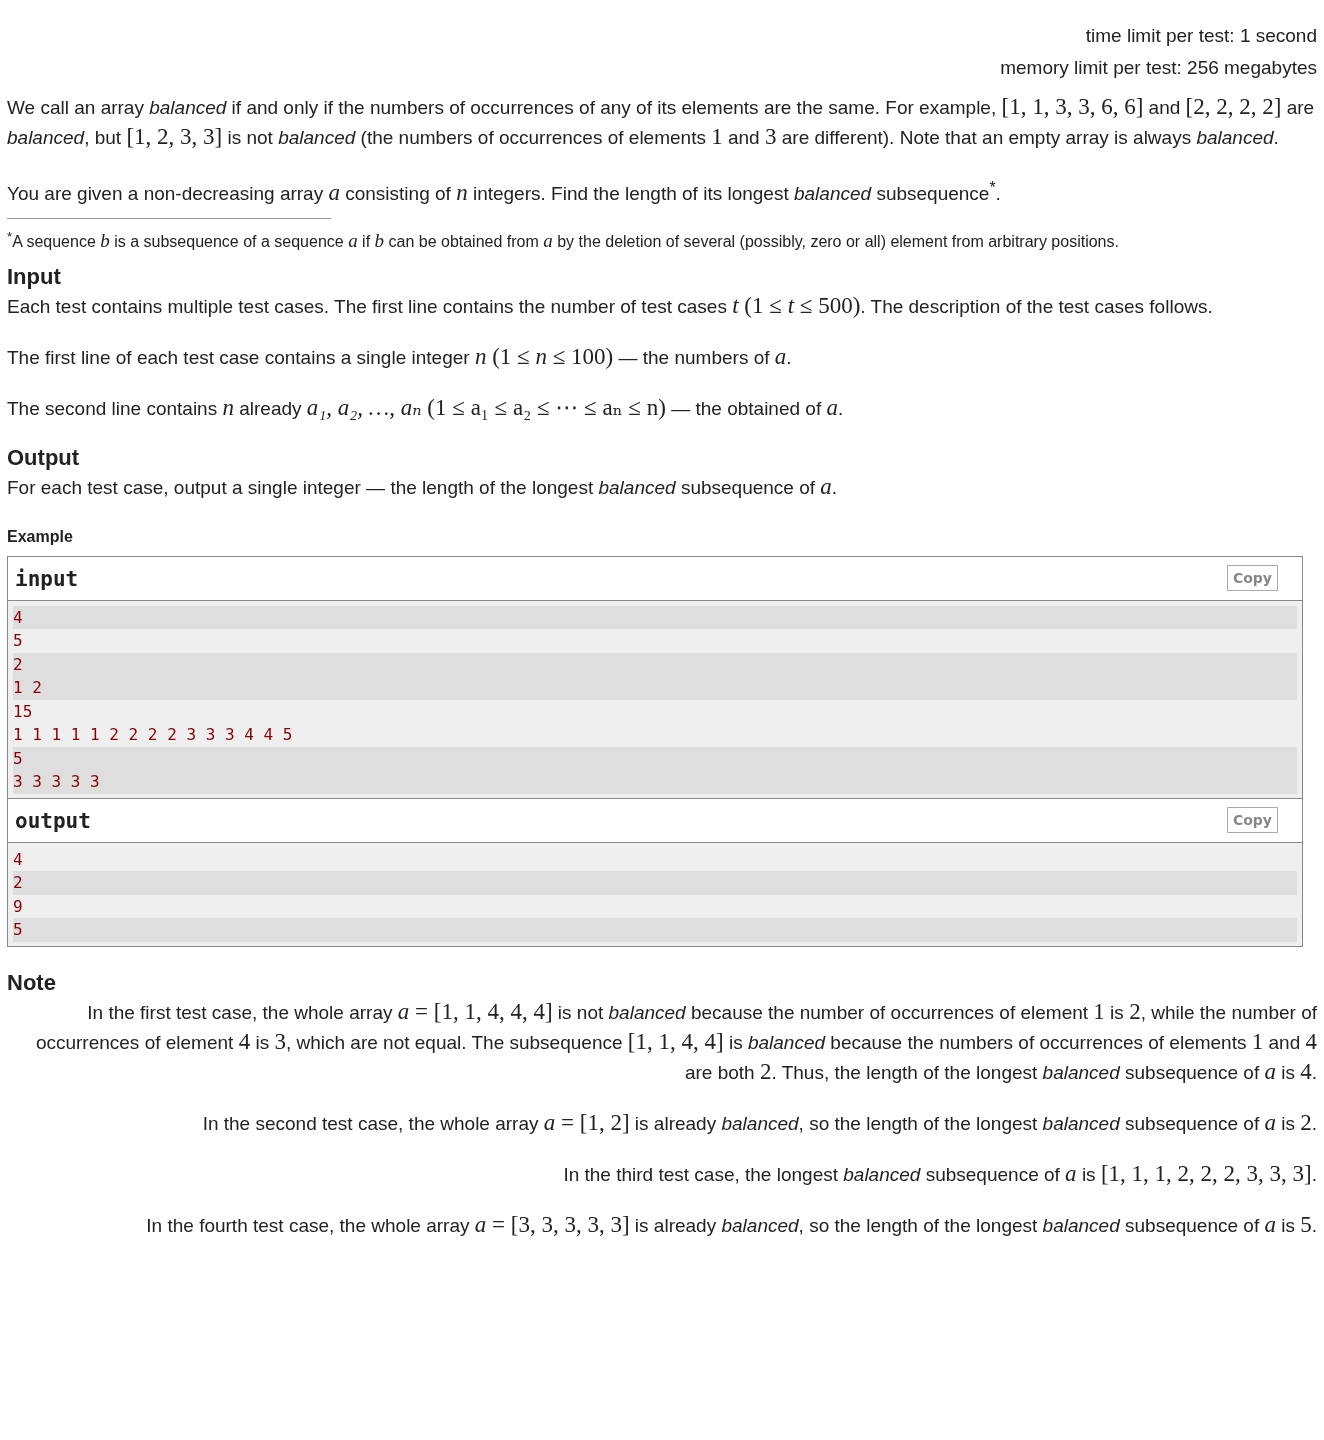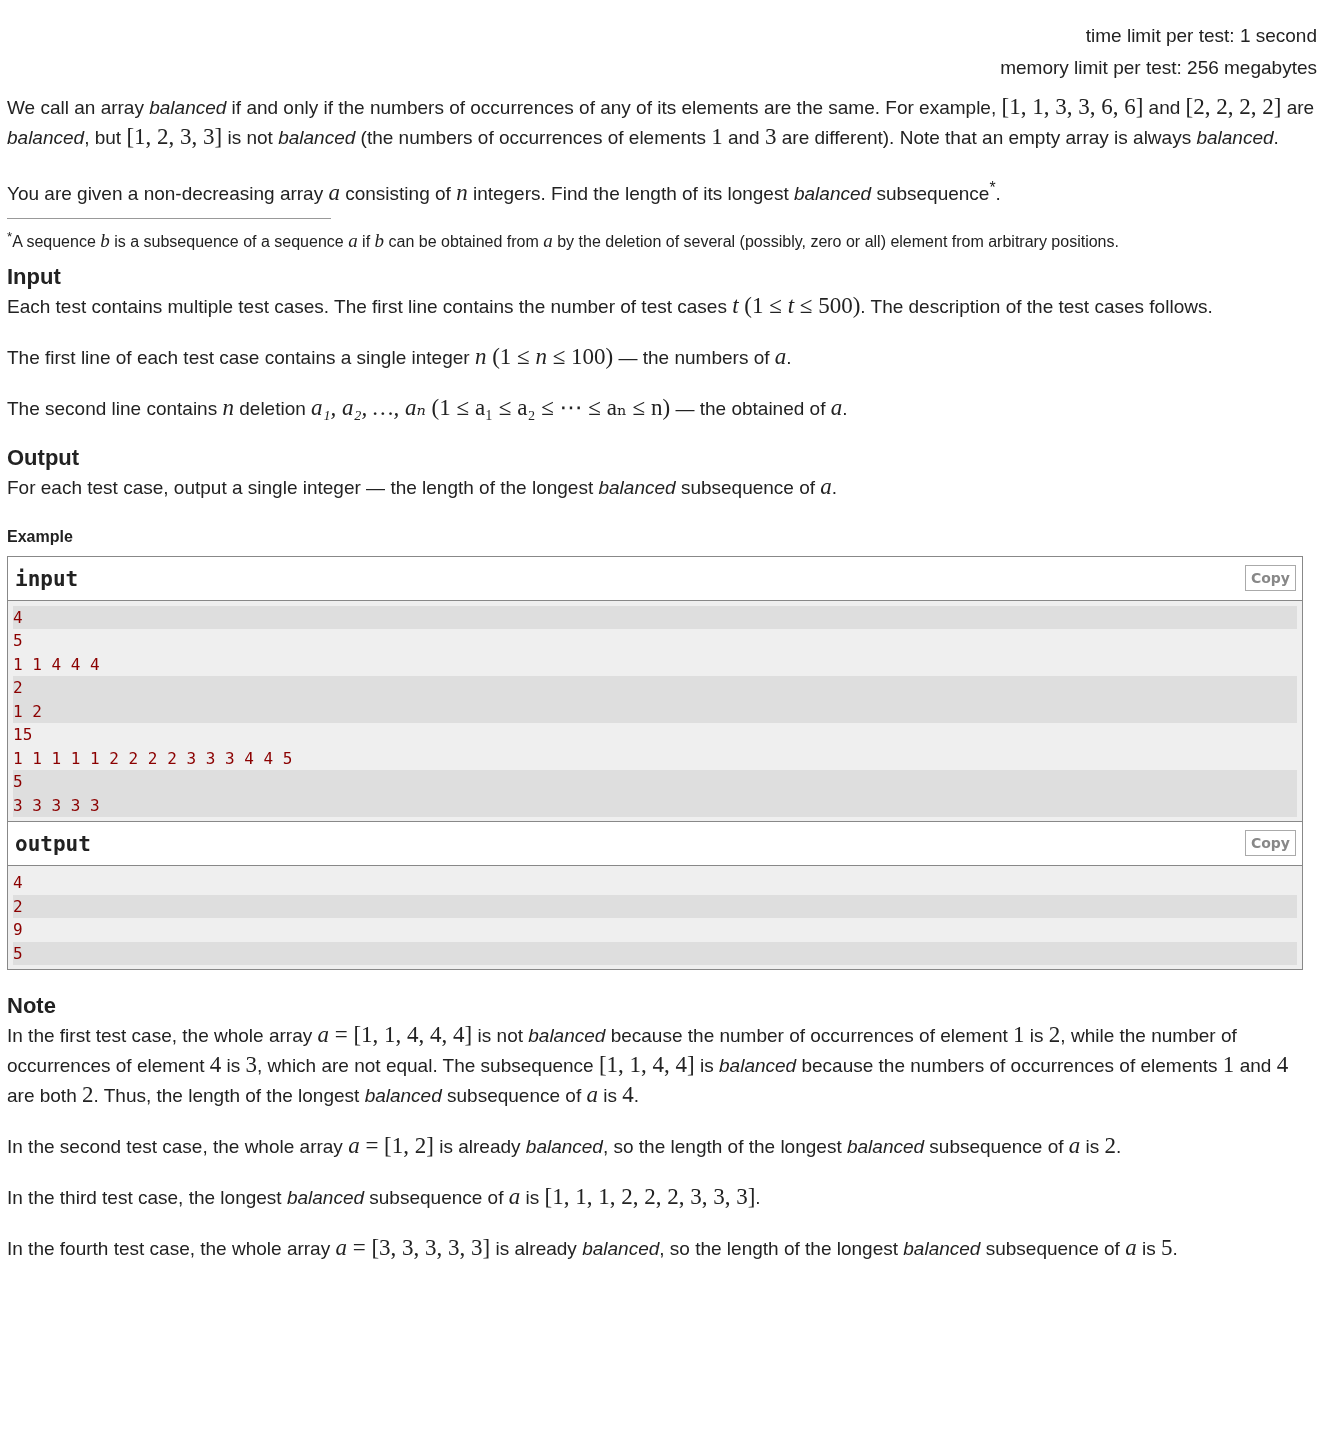--- a/index.html
+++ b/index.html
@@ -70,7 +70,7 @@
     <div class="sec-title">Input</div>
     <p><span>Each test contains multiple test cases. The first line contains the number of test cases </span><span class="mv">t</span><span class="m"> (1 ≤ </span><span class="mv">t</span><span class="m"> ≤ 500)</span><span>. The description of the test cases follows.</span></p>
     <p><span>The first line of each test case contains a single integer </span><span class="mv">n</span><span class="m"> (1 ≤ </span><span class="mv">n</span><span class="m"> ≤ 100)</span><span> — the numbers of </span><span class="mv">a</span><span>.</span></p>
-    <p><span>The second line contains </span><span class="mv">n</span><span> deletion </span><span class="mv">a₁, a₂, …, aₙ</span><span class="m"> (1 ≤ a₁ ≤ a₂ ≤ ⋯ ≤ aₙ ≤ n)</span><span> — the obtained of </span><span class="mv">a</span><span>.</span></p>
+    <p><span>The second line contains </span><span class="mv">n</span><span> already </span><span class="mv">a₁, a₂, …, aₙ</span><span class="m"> (1 ≤ a₁ ≤ a₂ ≤ ⋯ ≤ aₙ ≤ n)</span><span> — the obtained of </span><span class="mv">a</span><span>.</span></p>
   </div>
 
   <div class="output-spec">

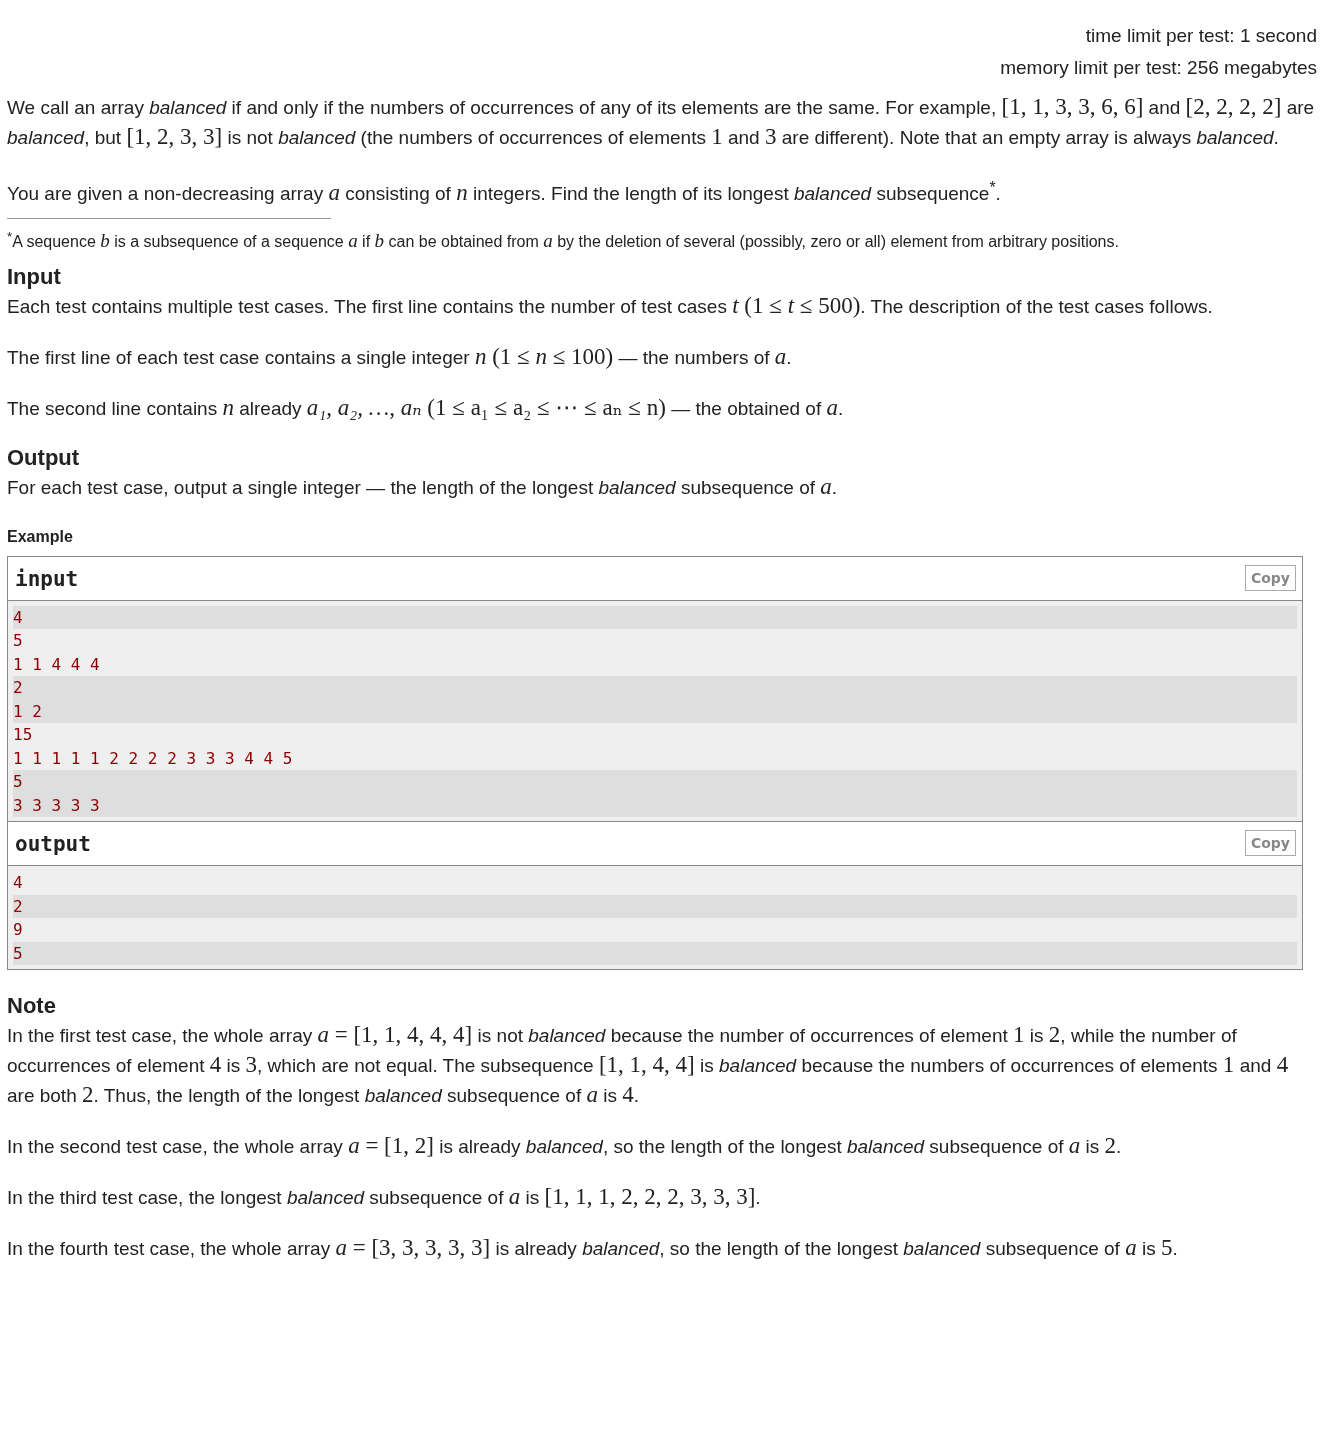--- a/index.html
+++ b/index.html
@@ -34,7 +34,7 @@
     font-family: "DejaVu Sans Mono", monospace; font-weight: bold; font-size: 21px; color: #222;
   }
   .copy-btn {
-    position: absolute; right: 6px; top: 8px;
+    position: absolute; right: 24px; top: 8px;
     border: 1px solid #aaaaaa; background: #fff;
     font-family: "DejaVu Sans", sans-serif; font-size: 14px; color: #888;
     padding: 2px 5px; line-height: 20px; cursor: pointer; font-weight: bold;

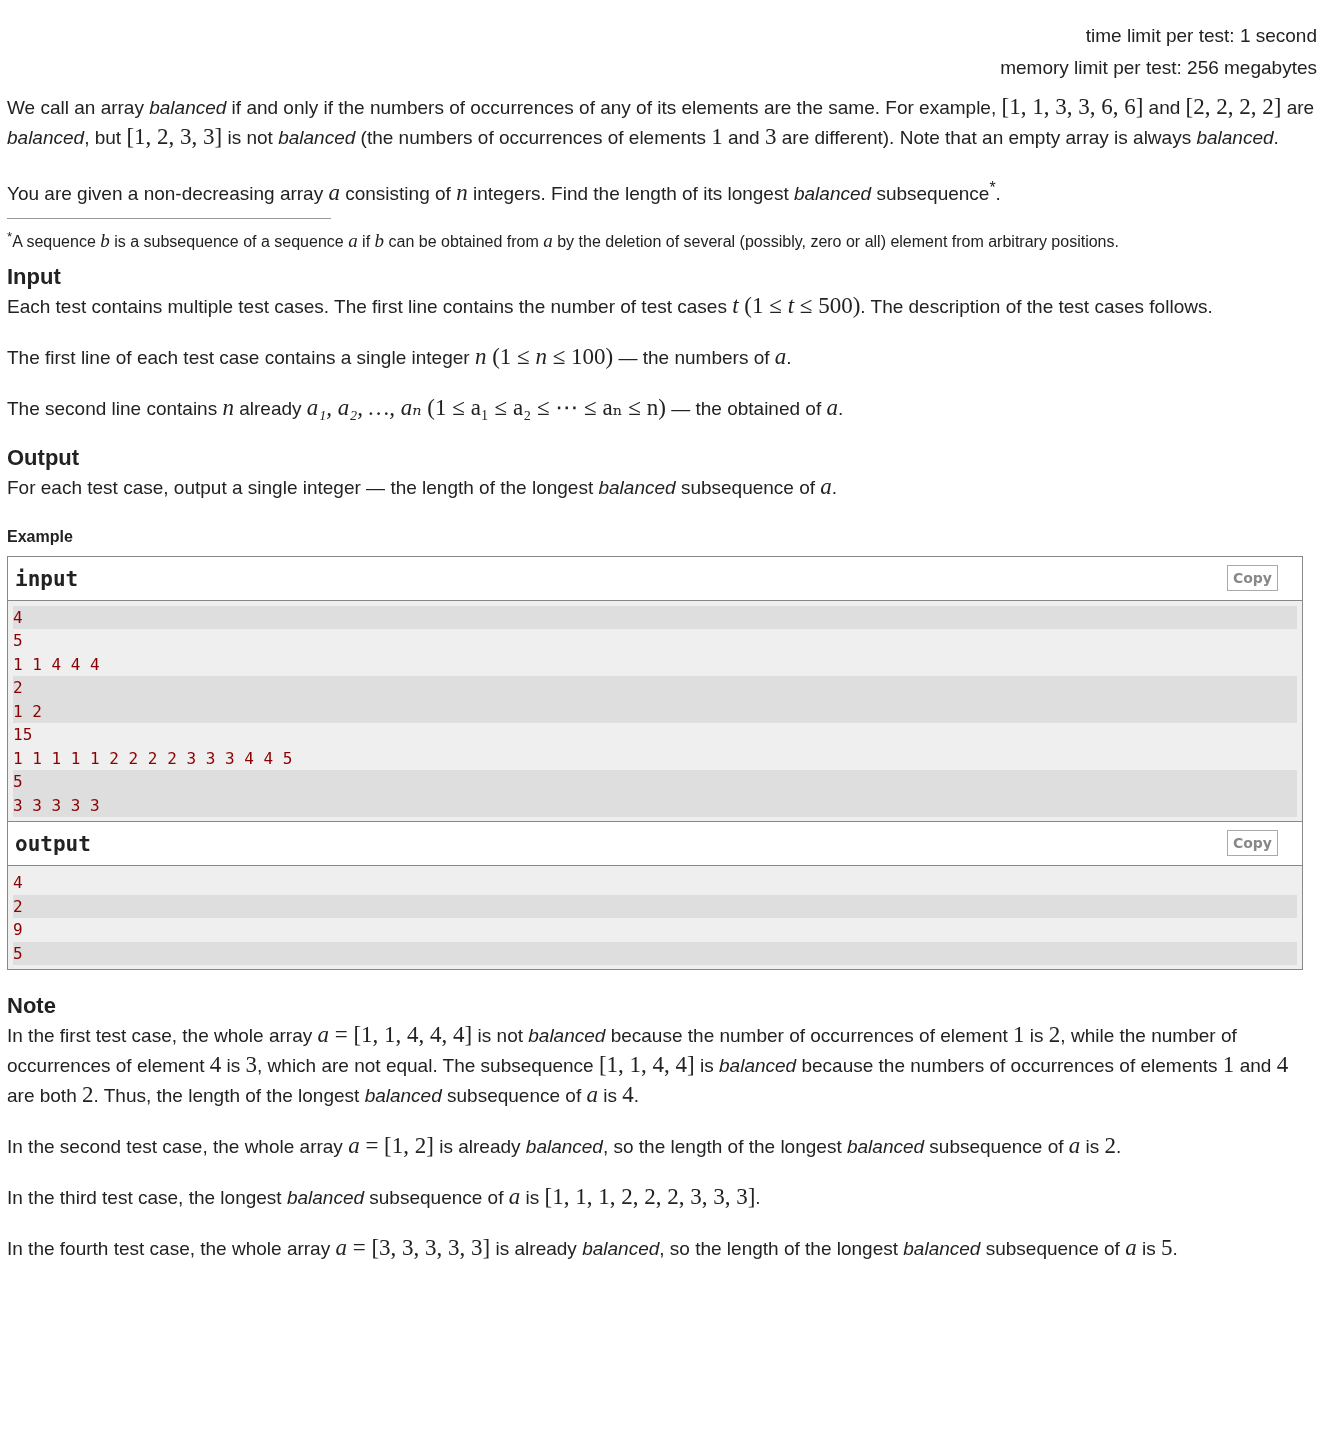--- a/index.html
+++ b/index.html
@@ -88,7 +88,6 @@
       <div class="sample-body" id="input-body">
           <div class="line odd">4</div>
           <div class="line">5</div>
-          <div class="line">1 1 4 4 4</div>
           <div class="line odd">2</div>
           <div class="line odd">1 2</div>
           <div class="line">15</div>

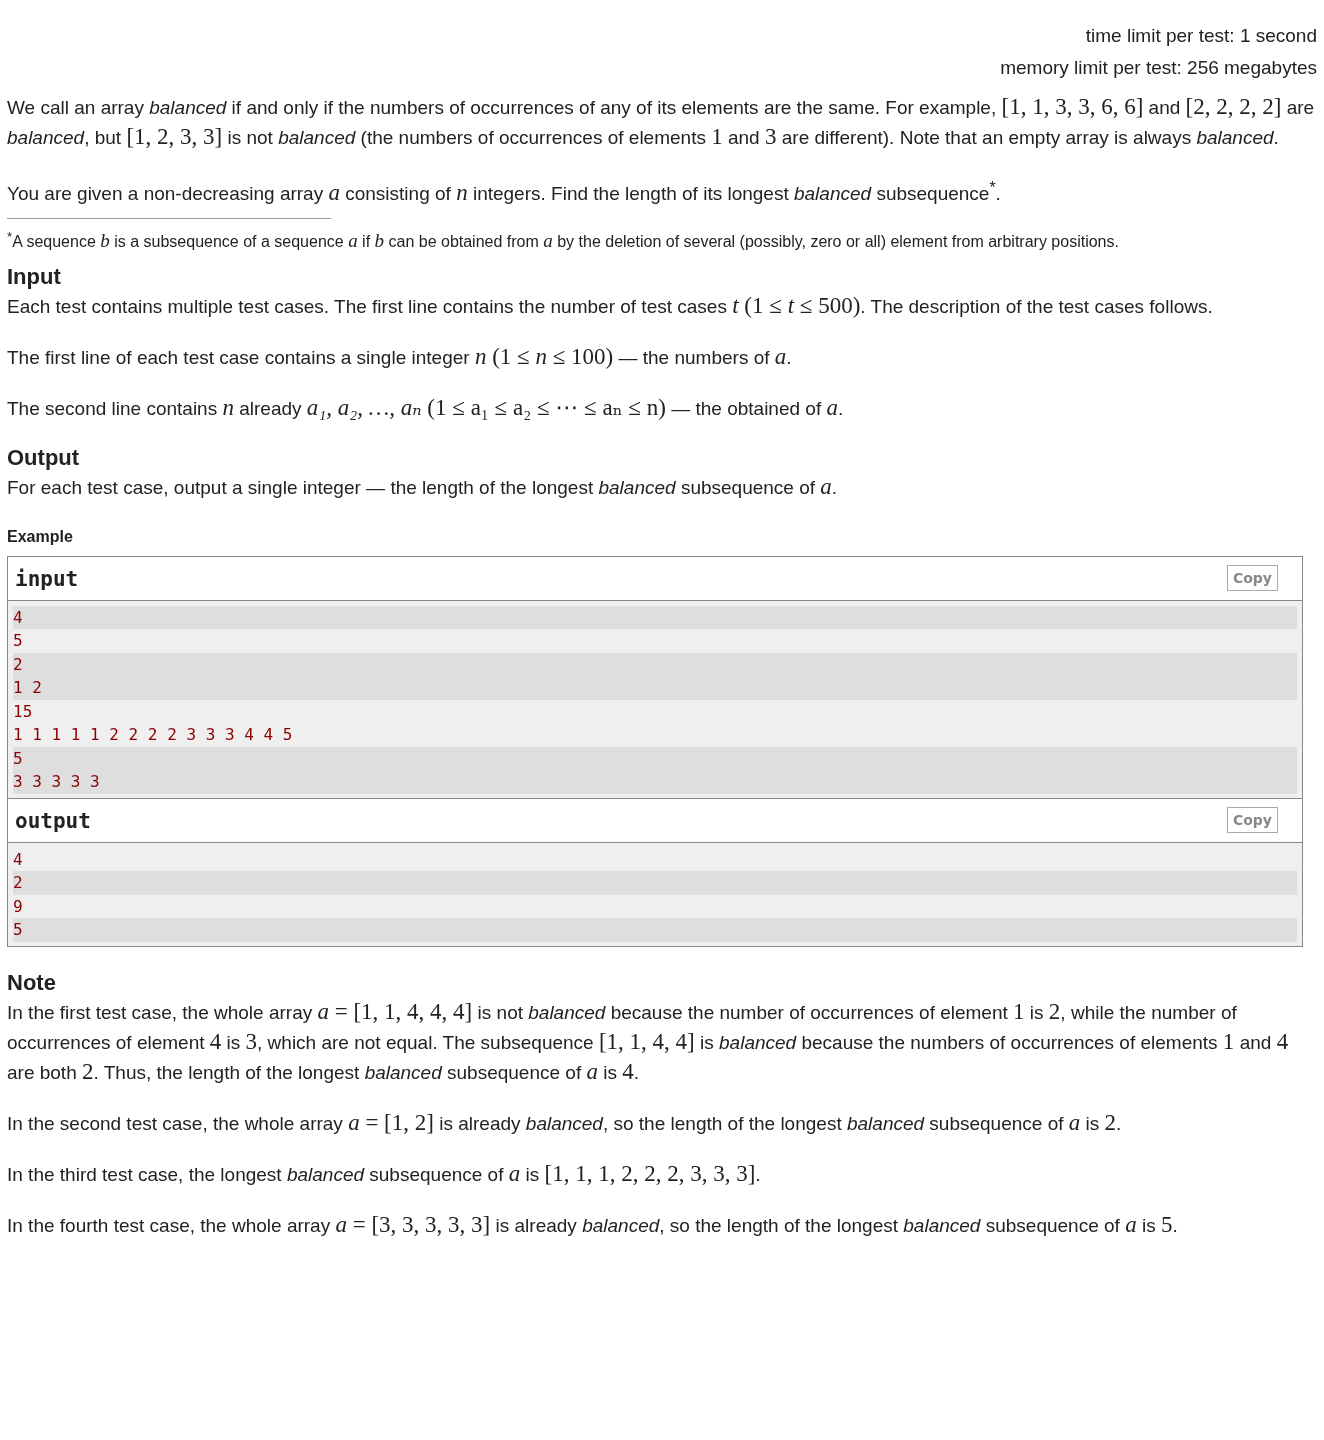--- a/index.html
+++ b/index.html
@@ -45,7 +45,7 @@
     height: 23.5px; line-height: 23.5px; white-space: pre; padding-left: 0;
   }
   .line.odd { background: #dedede; }
-  .note p { margin-bottom: 21px; }
+  .note p { margin-bottom: 21px; text-align: right; }
 </style>
 </head>
 <body>

